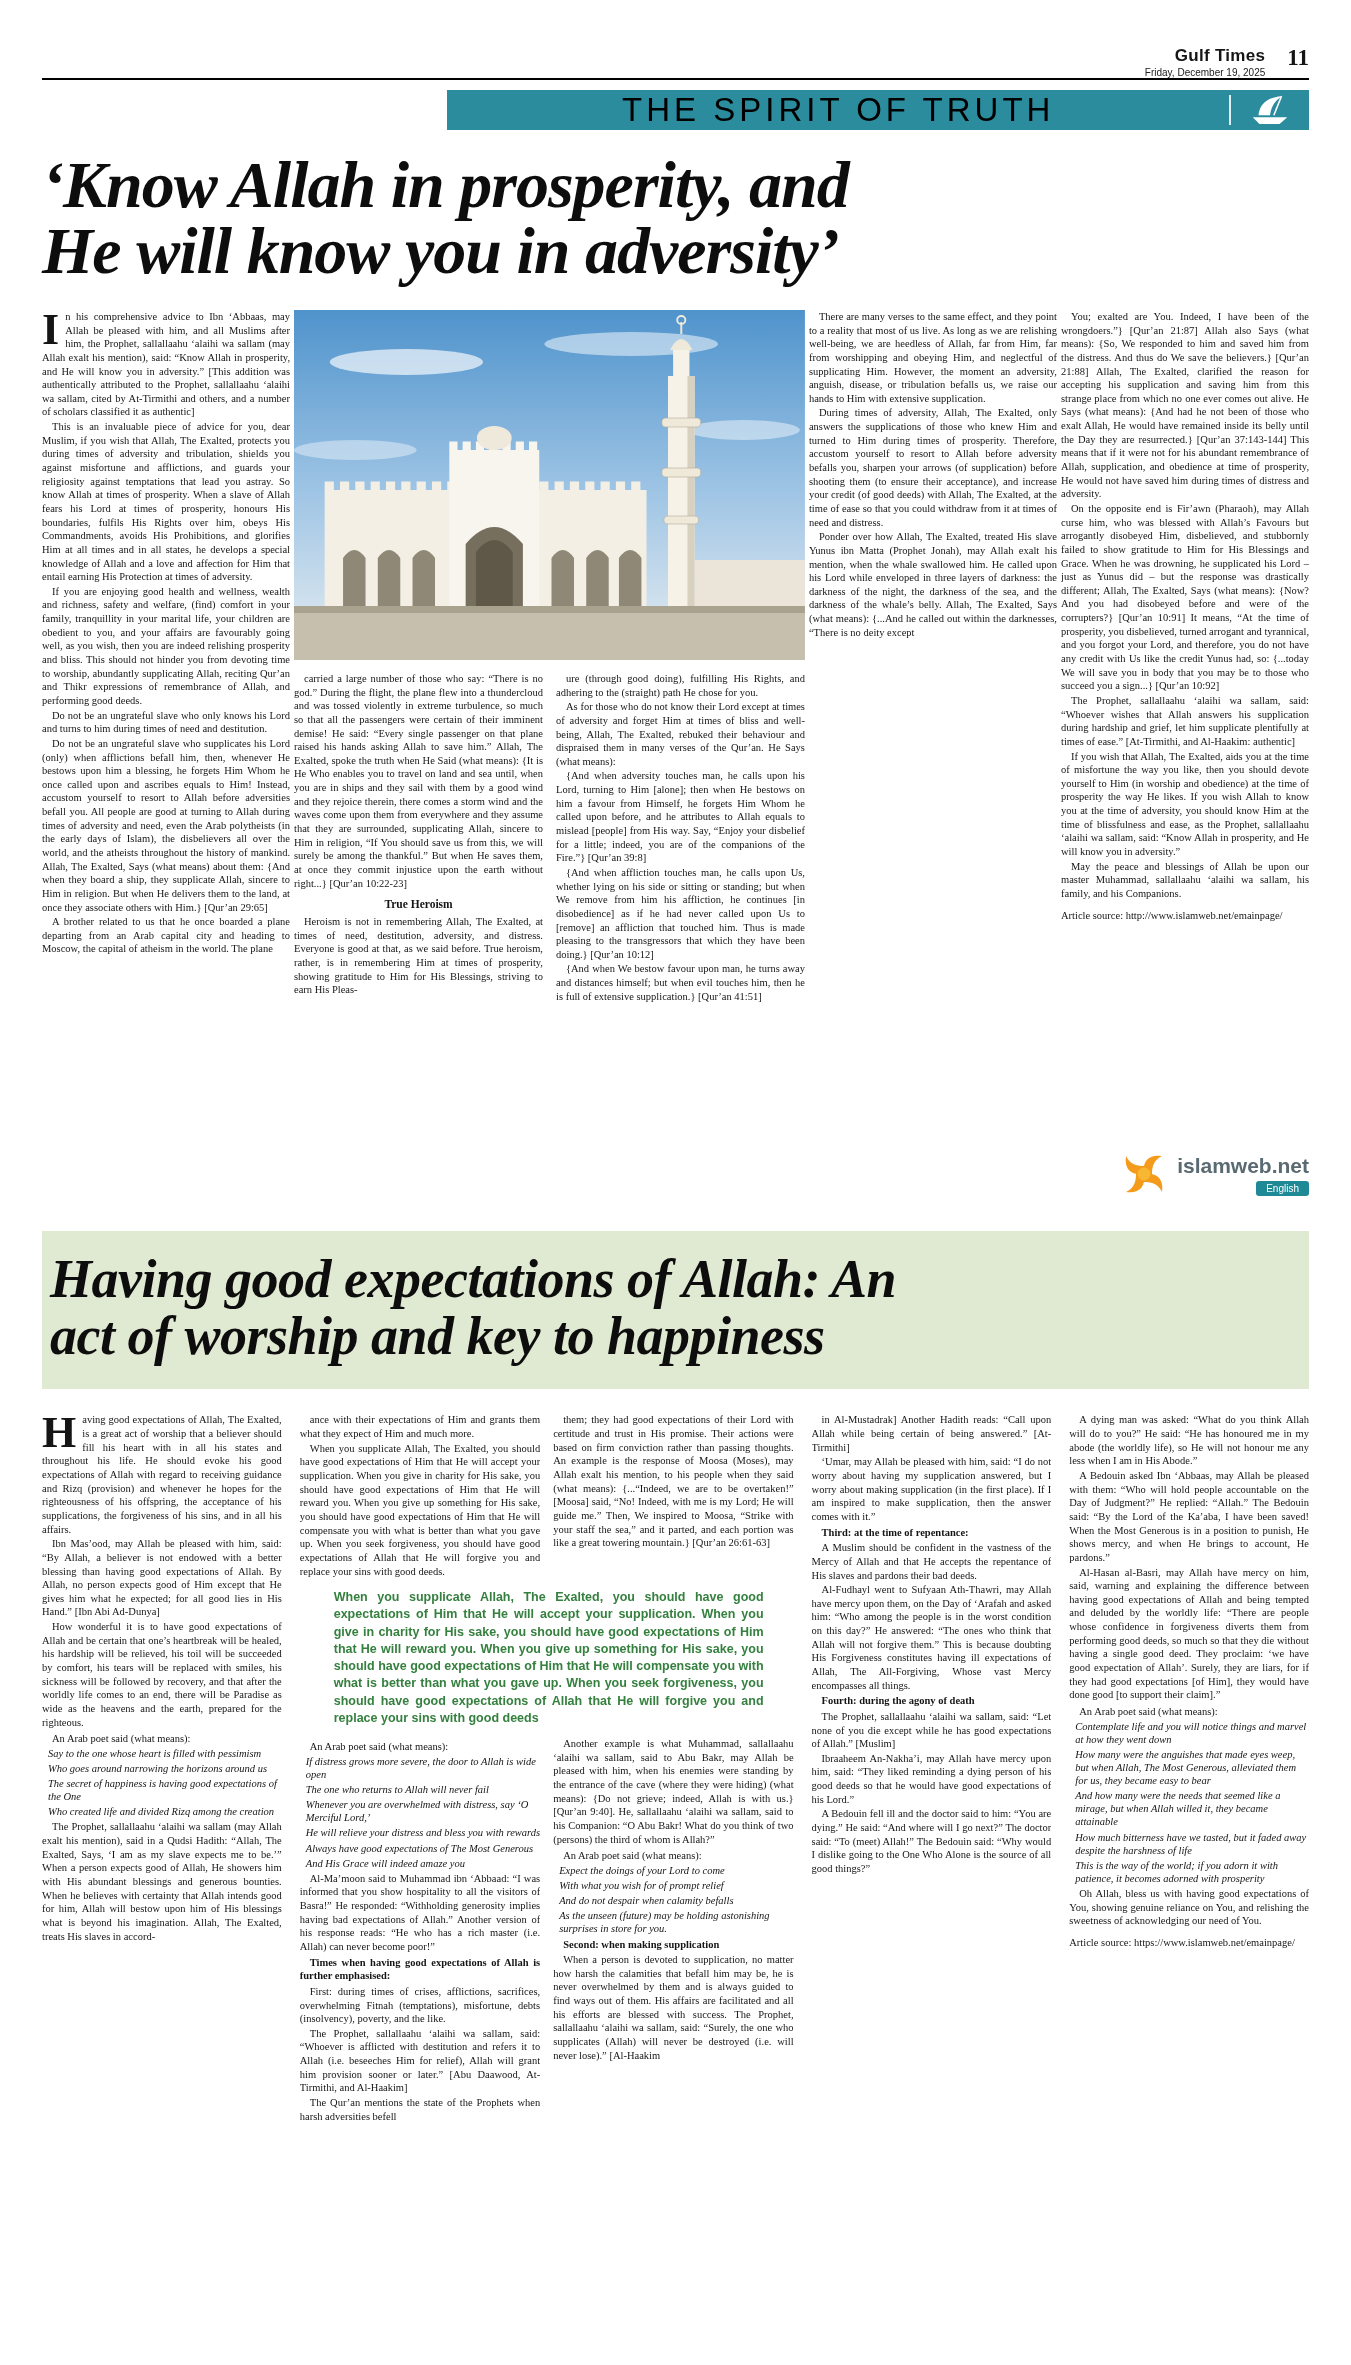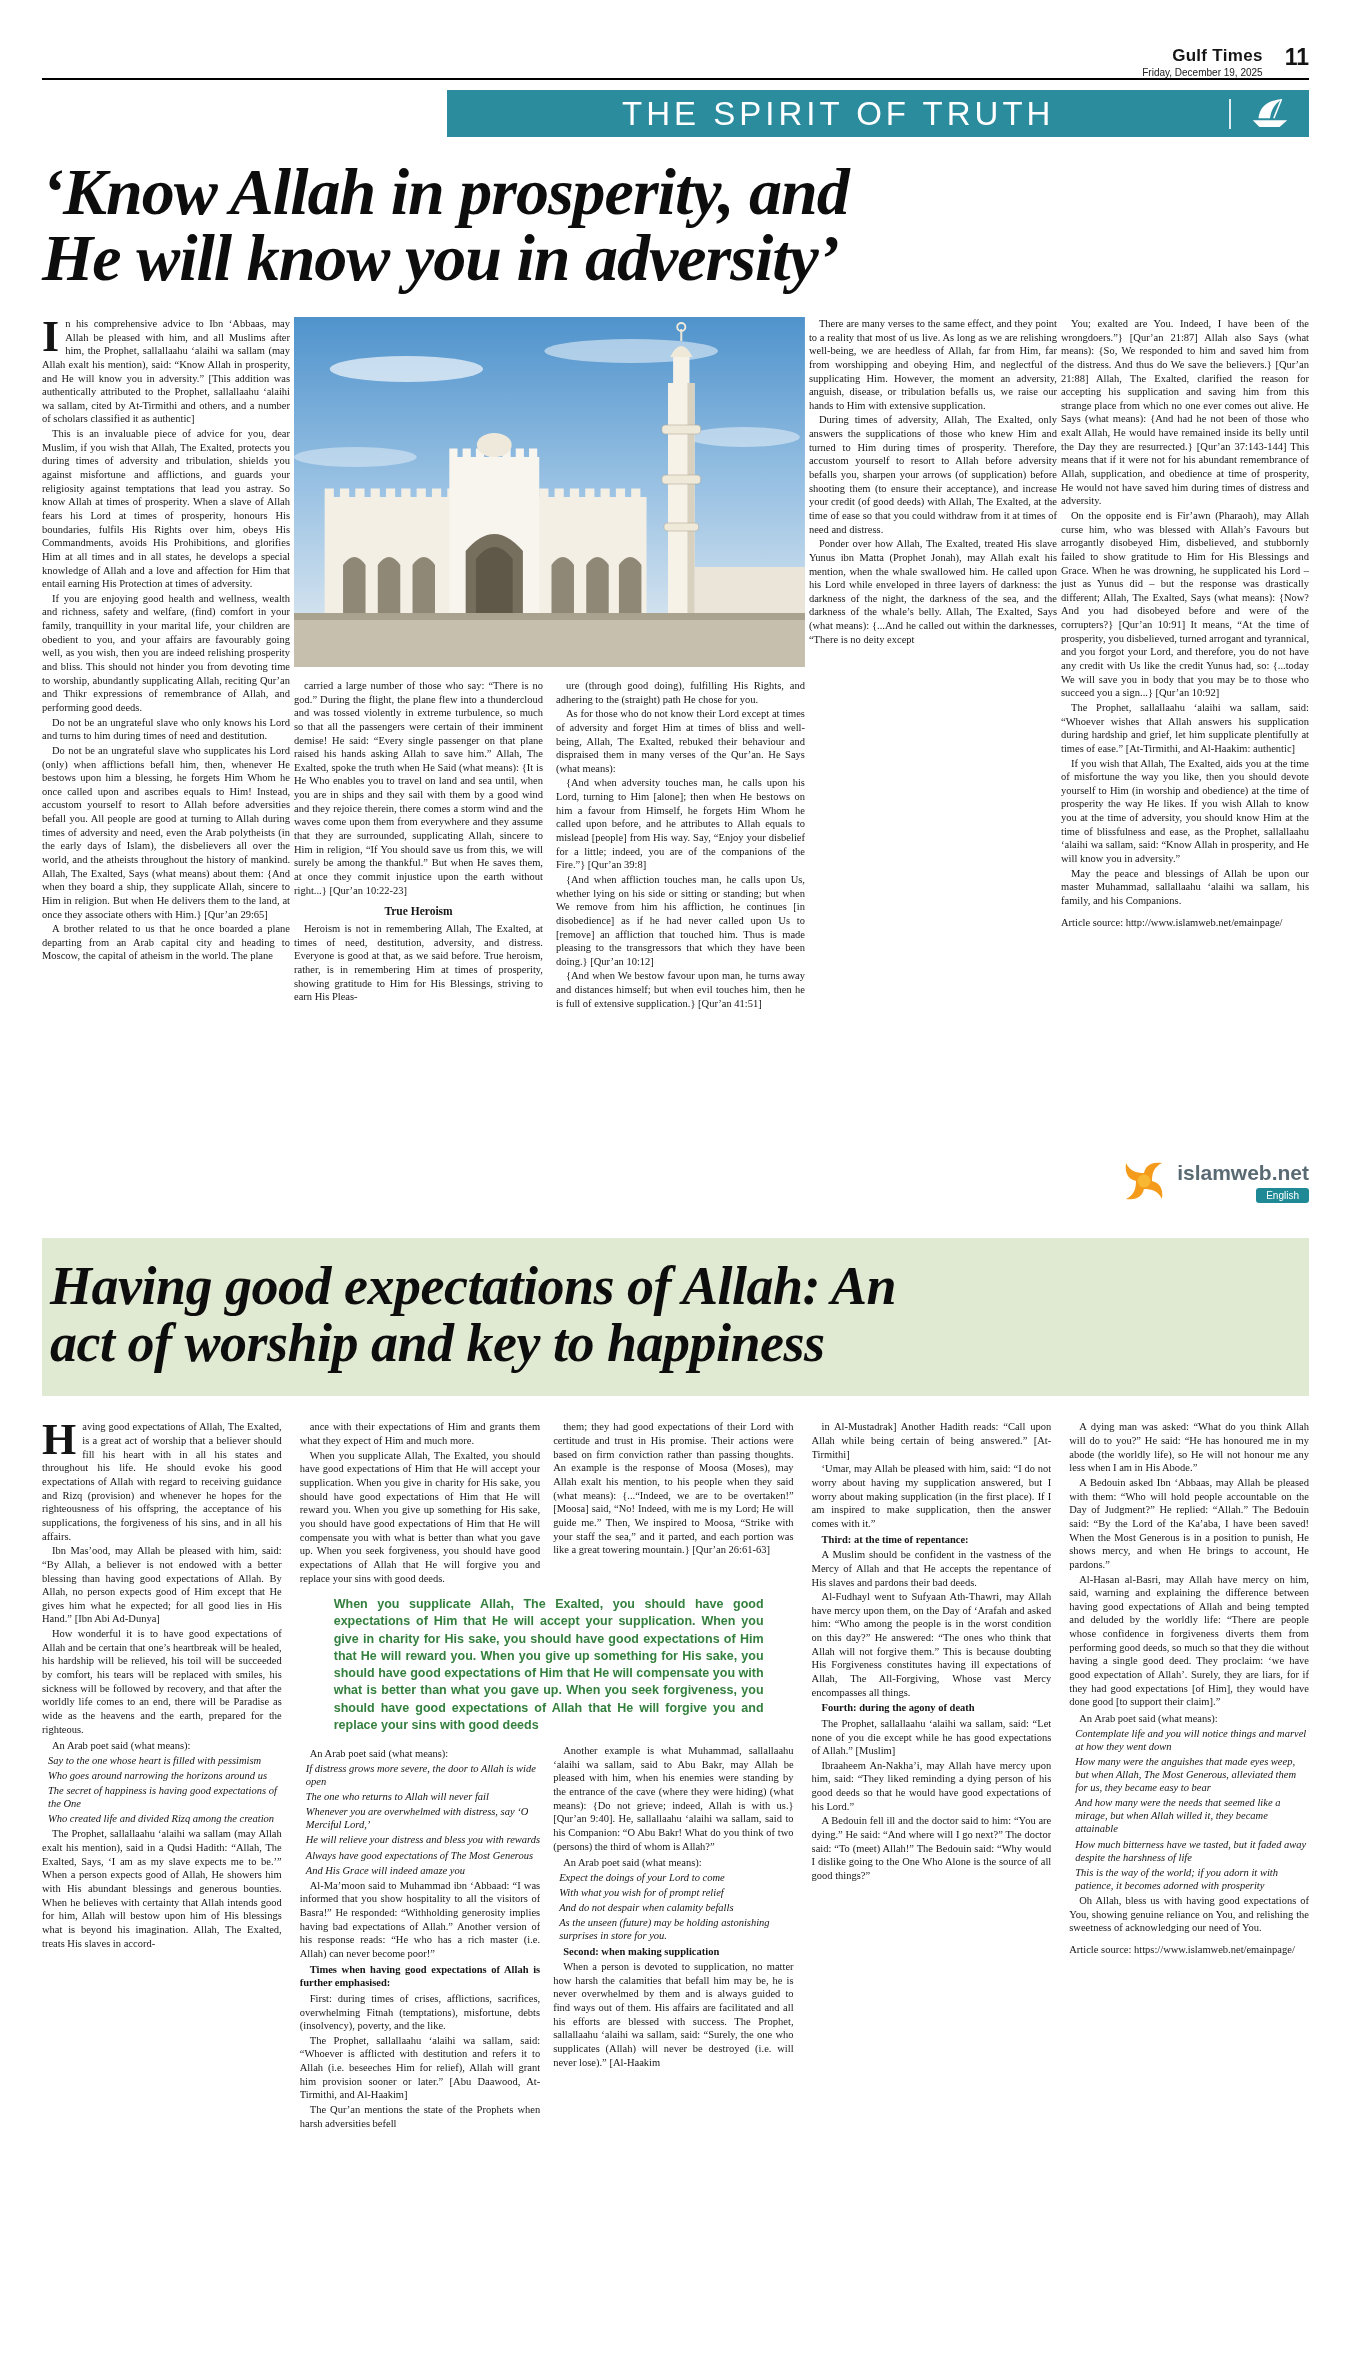--- a/index.html
+++ b/index.html
@@ -11,7 +11,7 @@
   .mast-text{text-align:right;margin-right:22px}
   .mast-title{font-family:"Liberation Sans",sans-serif;font-weight:bold;font-size:17px;letter-spacing:.3px}
   .mast-date{font-family:"Liberation Sans",sans-serif;font-size:10px;color:#222;margin-top:1px}
-  .page-number{font-family:Liberation Sans, sans-serif;font-weight:bold;font-size:23px;line-height:1}
+  .page-number{font-family:Liberation Serif, serif;font-weight:bold;font-size:23px;line-height:1}
   
   .banner-row{display:flex;justify-content:flex-end;margin-top:10px}
   .banner{width:68%;height:47px;background:var(--banner,#2b8c9e);display:flex;align-items:center;color:#ffffff;padding:7px 16px}

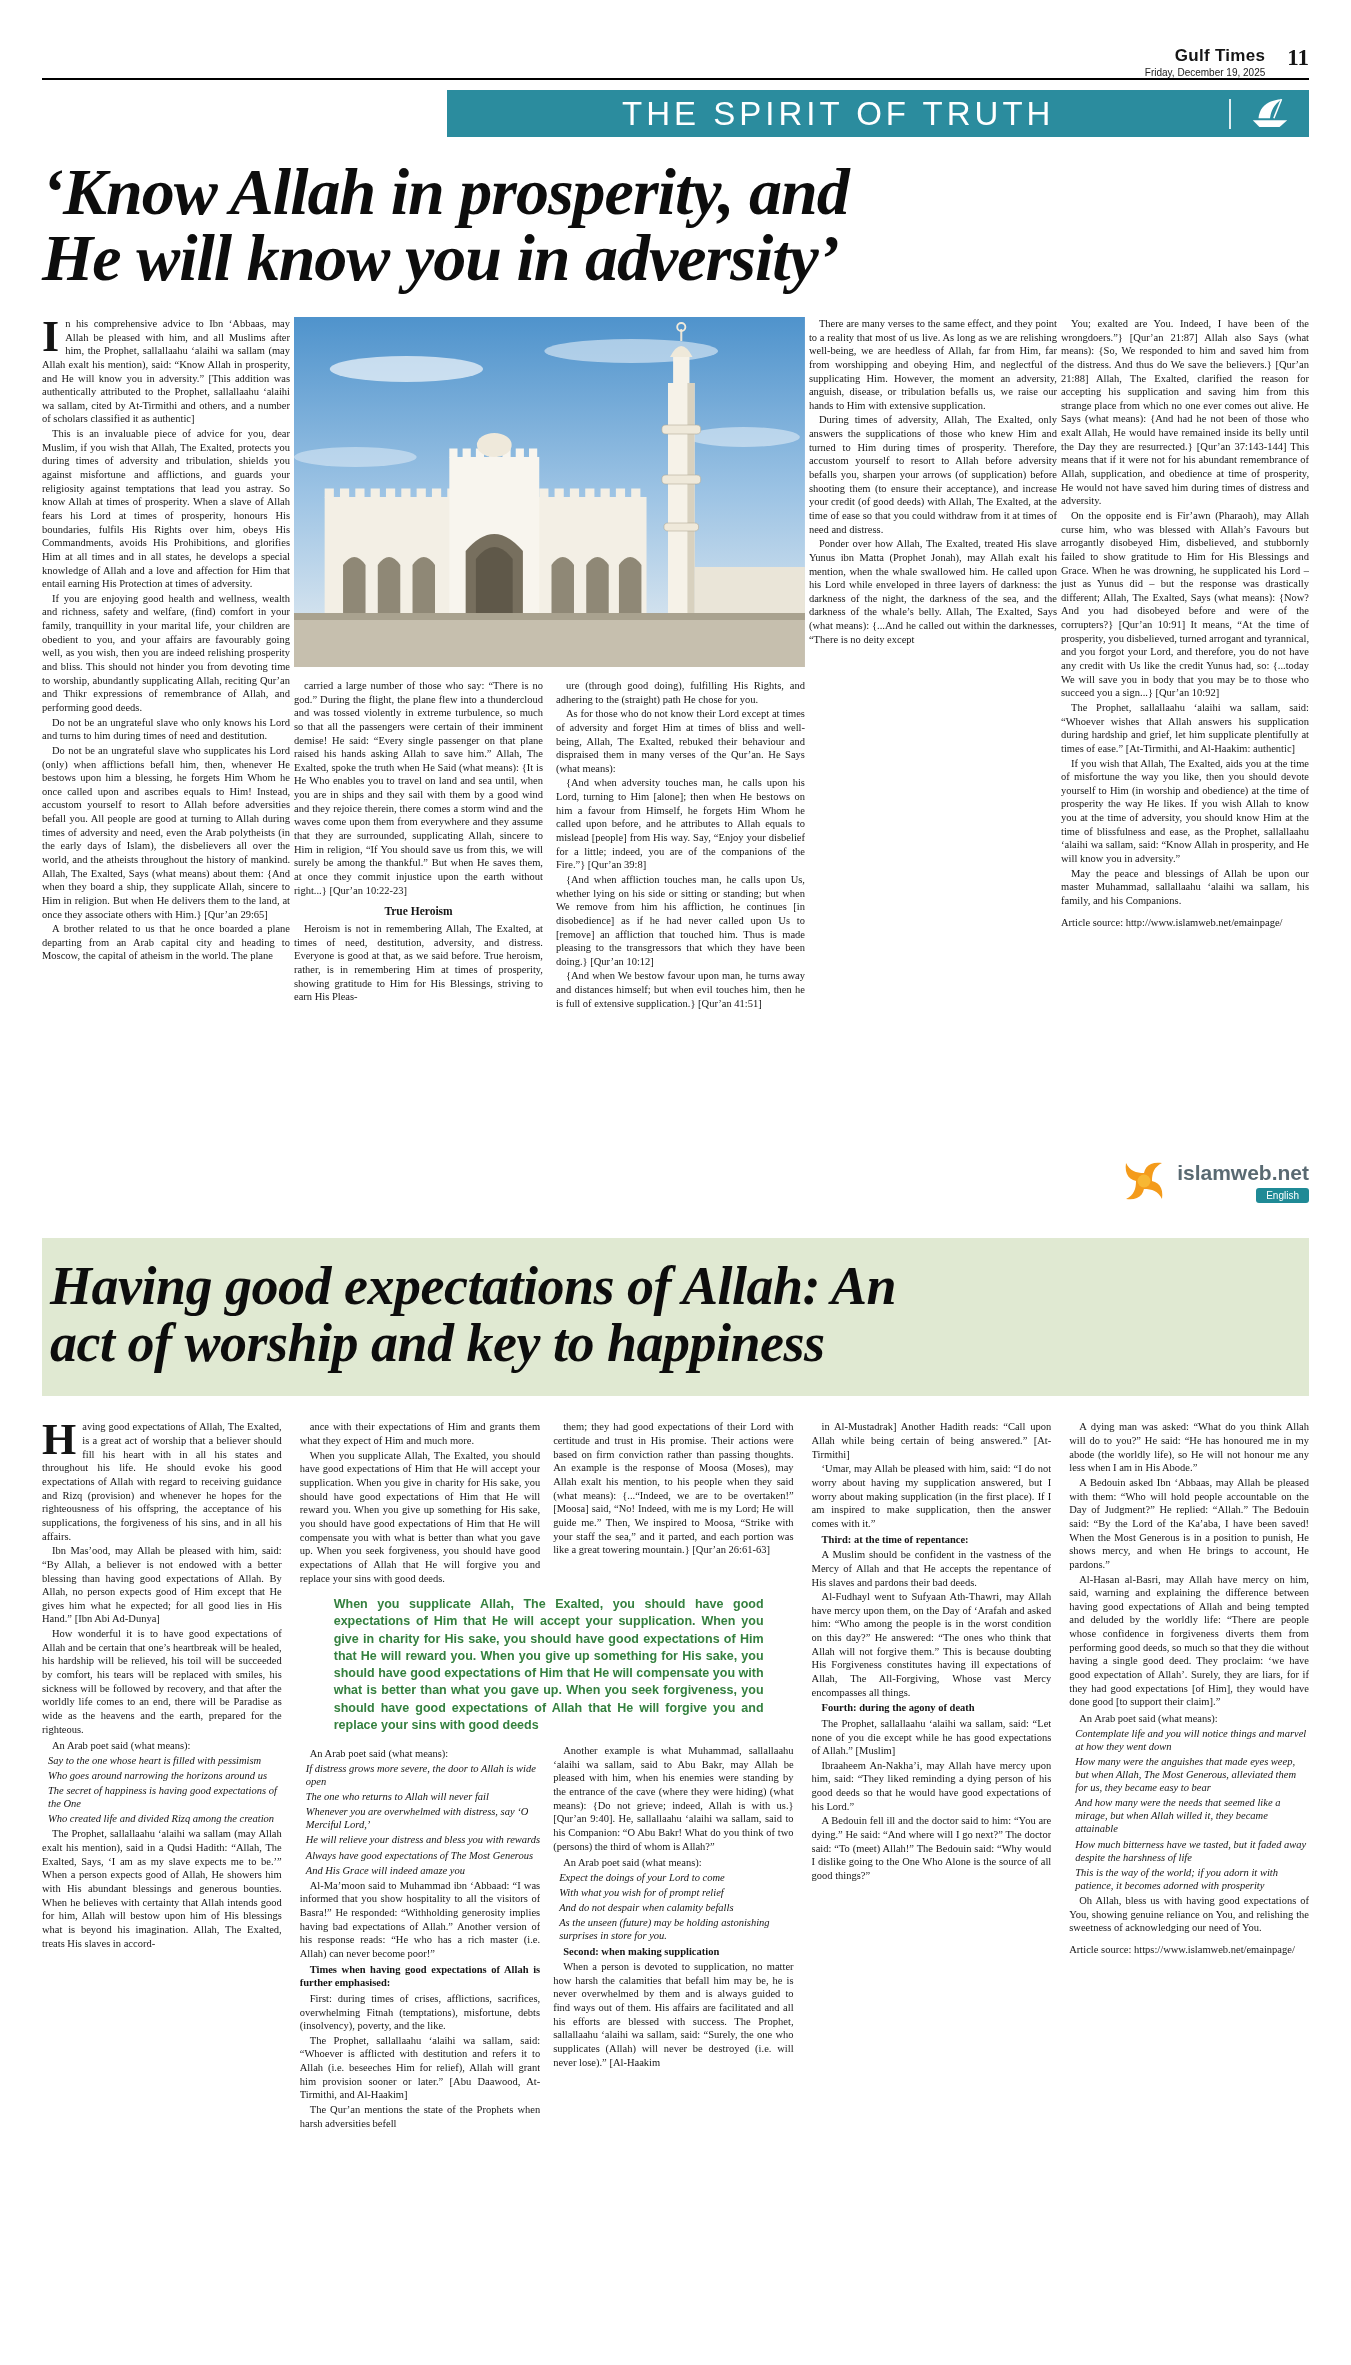--- a/index.html
+++ b/index.html
@@ -14,7 +14,7 @@
   .page-number{font-family:Liberation Serif, serif;font-weight:bold;font-size:23px;line-height:1}
   
   .banner-row{display:flex;justify-content:flex-end;margin-top:10px}
-  .banner{width:68%;height:47px;background:var(--banner,#2b8c9e);display:flex;align-items:center;color:#ffffff;padding:7px 16px}
+  .banner{width:68%;height:40px;background:var(--banner,#2b8c9e);display:flex;align-items:center;color:#000000;padding:7px 16px}
   .banner-title{flex:1;text-align:center;font-family:"Liberation Sans",sans-serif;font-size:33px;letter-spacing:4px;font-weight:300}
   .banner-divider{width:2px;height:30px;background:rgba(255,255,255,.85);margin:0 16px}
   .banner-icon svg{width:46px;height:33px;display:block}

